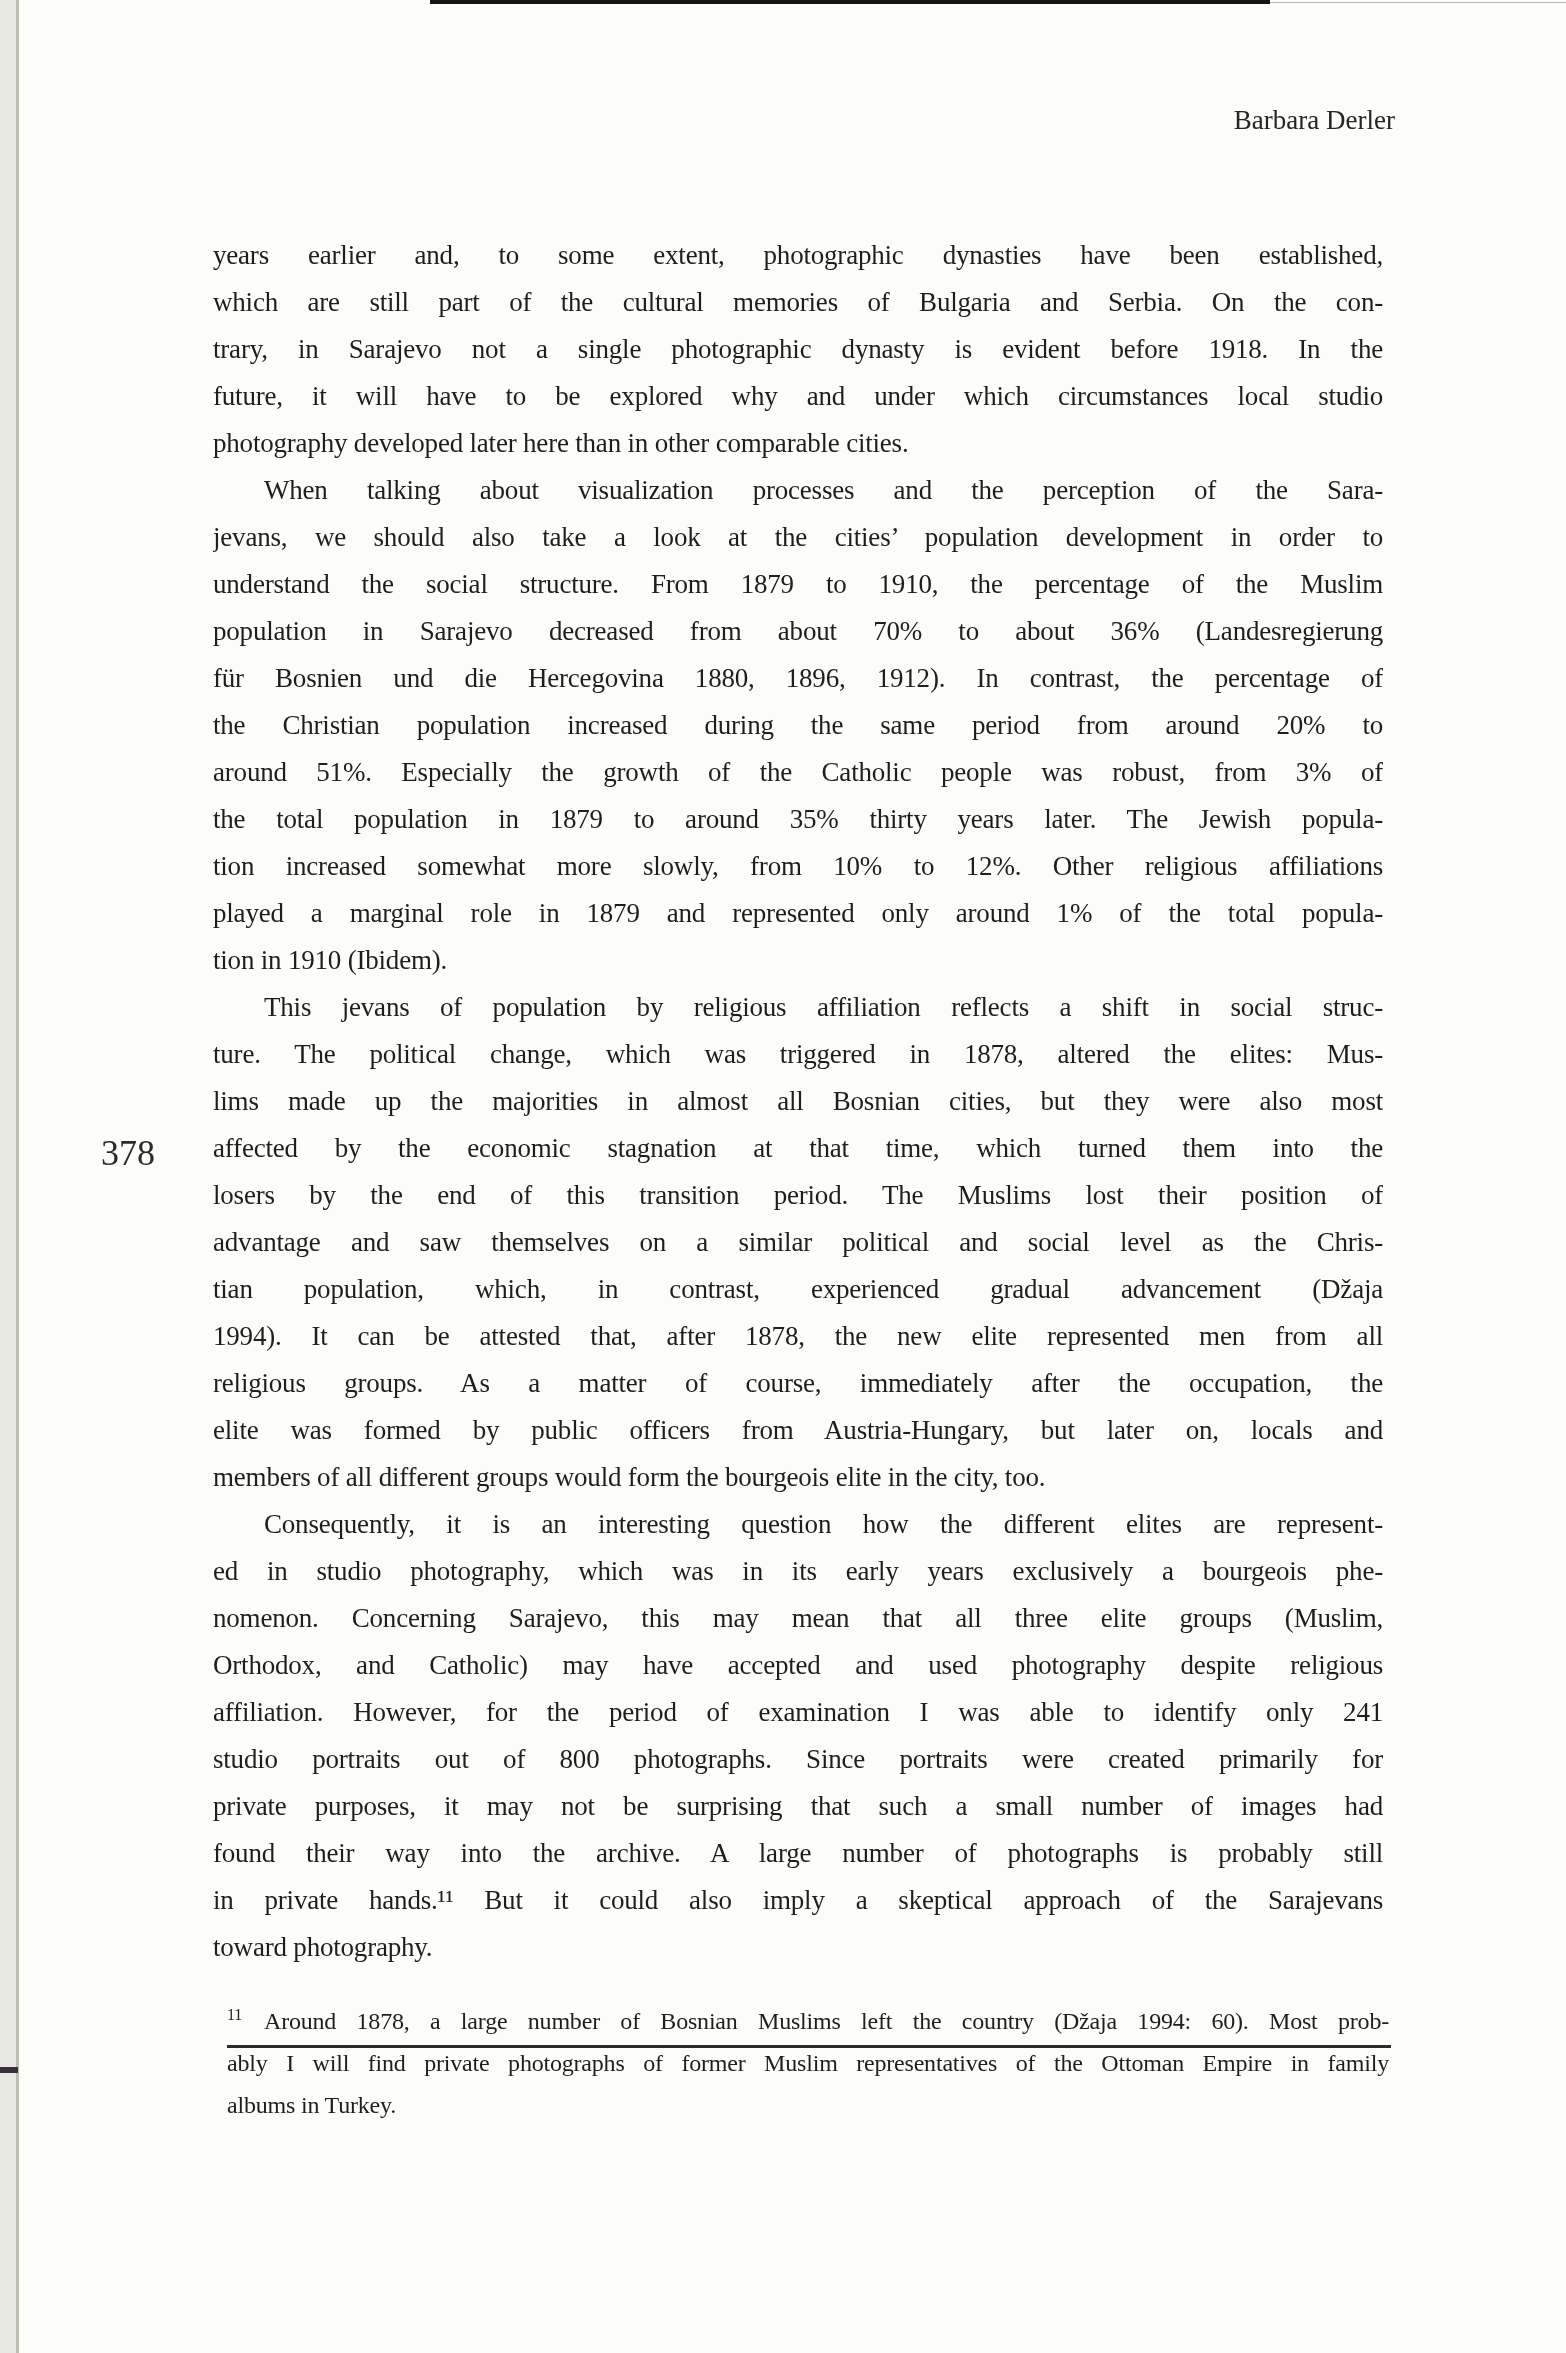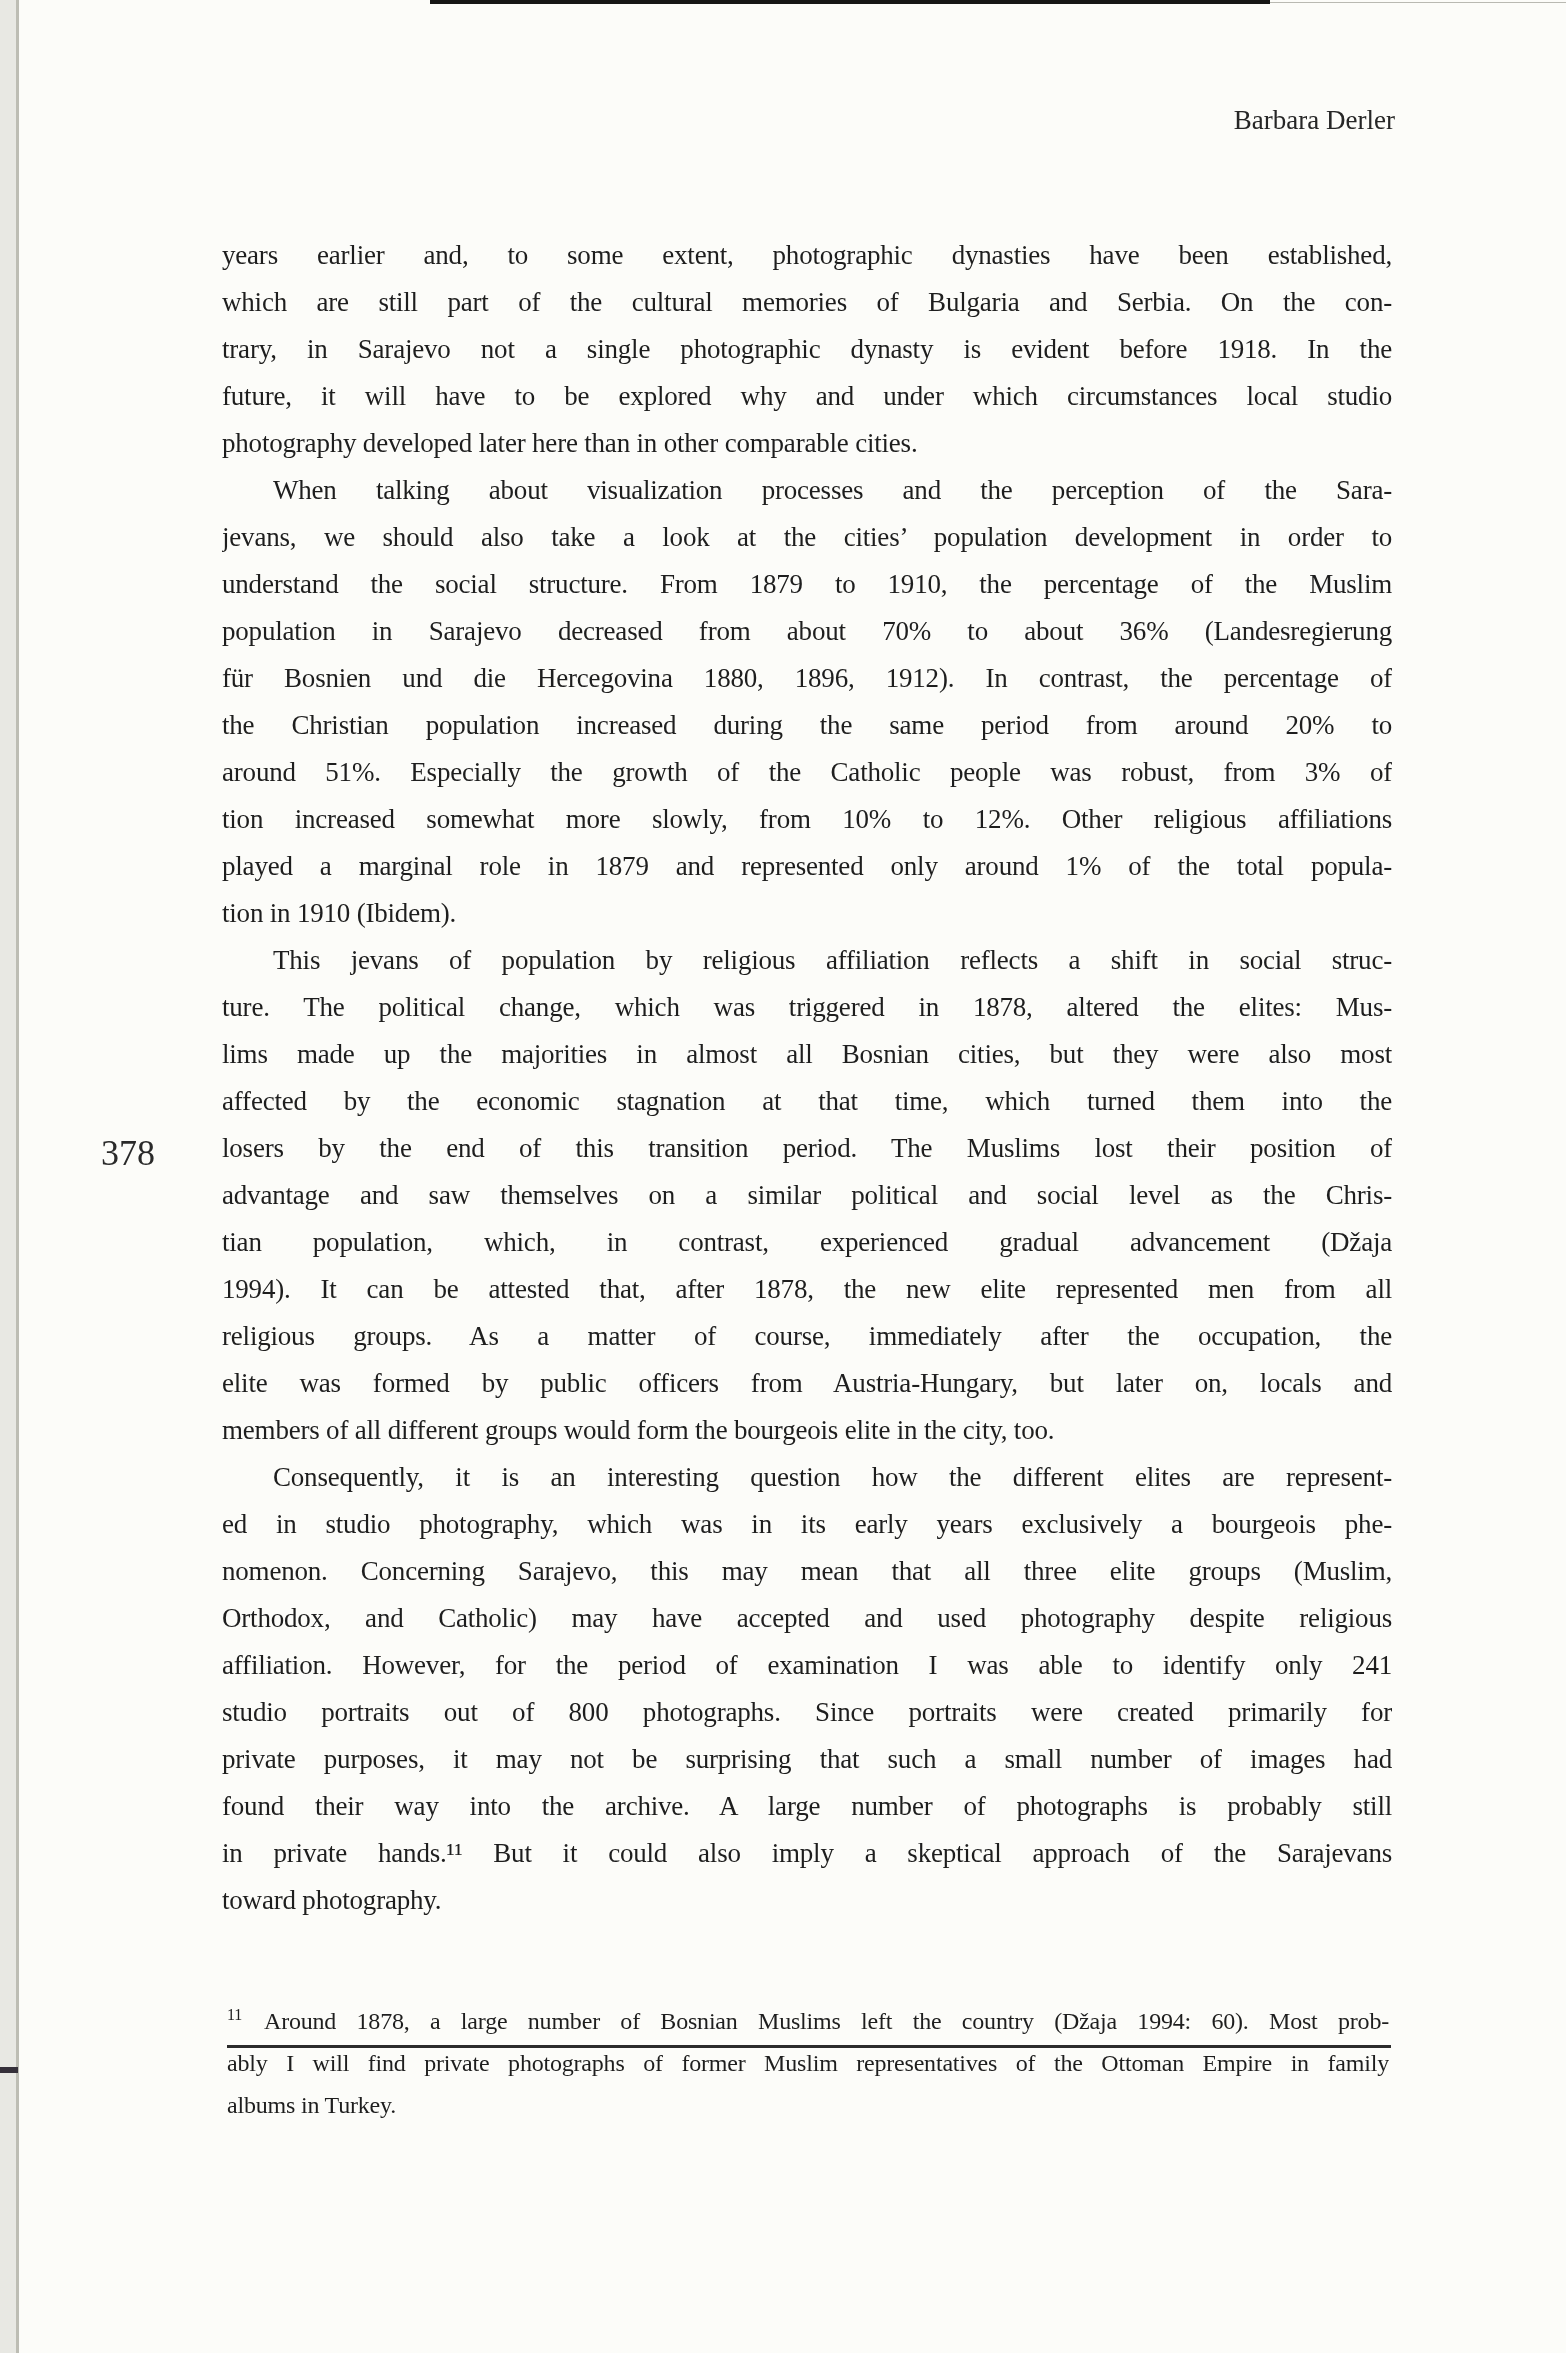--- a/index.html
+++ b/index.html
@@ -44,7 +44,7 @@
   }
   
   .body-text {
-    position: absolute; left: 222px; top: 232px; width: 1170px;
+    position: absolute; left: 213px; top: 232px; width: 1170px;
   }
   .line {
     height: 47px;

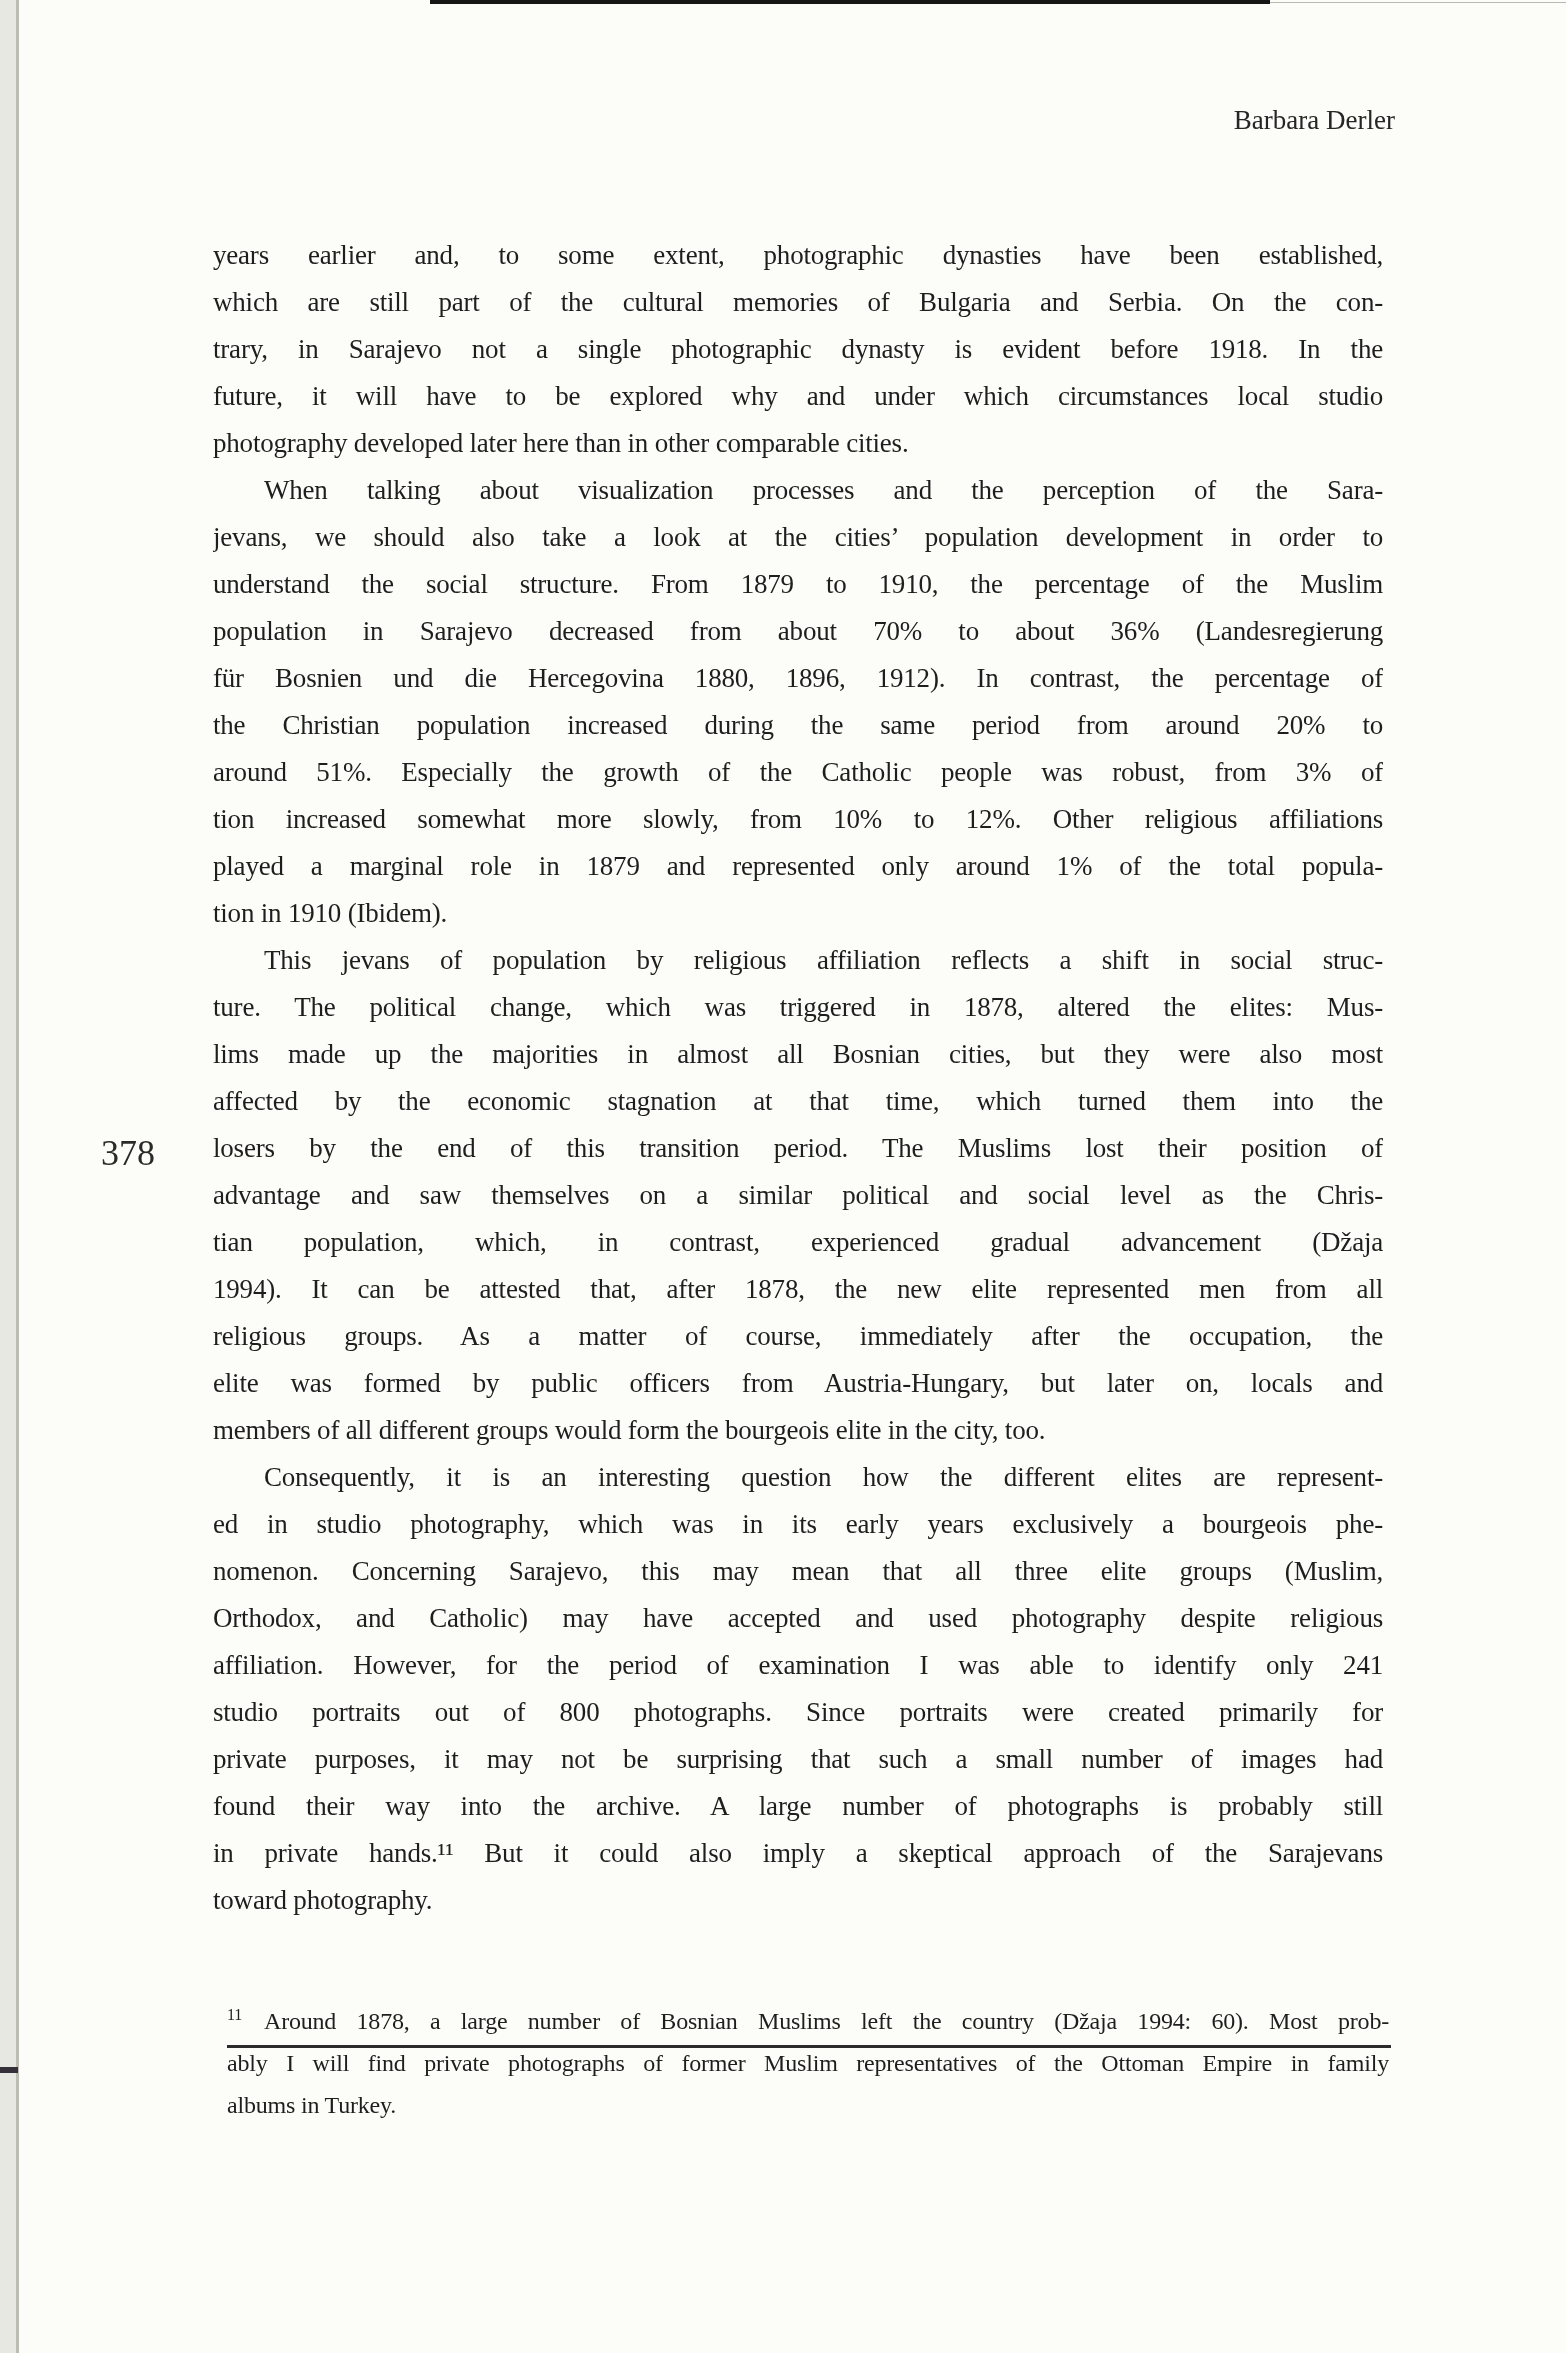--- a/index.html
+++ b/index.html
@@ -111,6 +111,7 @@
     <div class="line">für Bosnien und die Hercegovina 1880, 1896, 1912). In contrast, the percentage of</div>
     <div class="line">the Christian population increased during the same period from around 20% to</div>
     <div class="line">around 51%. Especially the growth of the Catholic people was robust, from 3% of</div>
+    <div class="line">the total population in 1879 to around 35% thirty years later. The Jewish popula-</div>
     <div class="line">tion increased somewhat more slowly, from 10% to 12%. Other religious affiliations</div>
     <div class="line">played a marginal role in 1879 and represented only around 1% of the total popula-</div>
     <div class="line last">tion in 1910 (Ibidem).</div>

